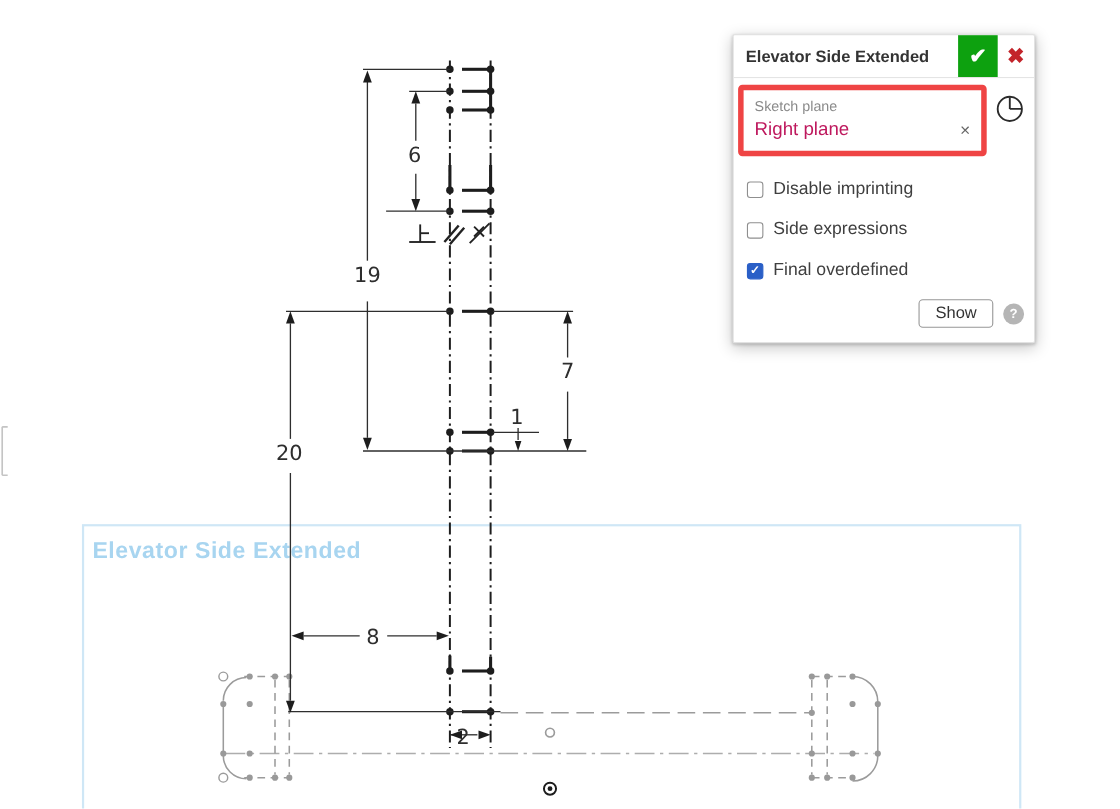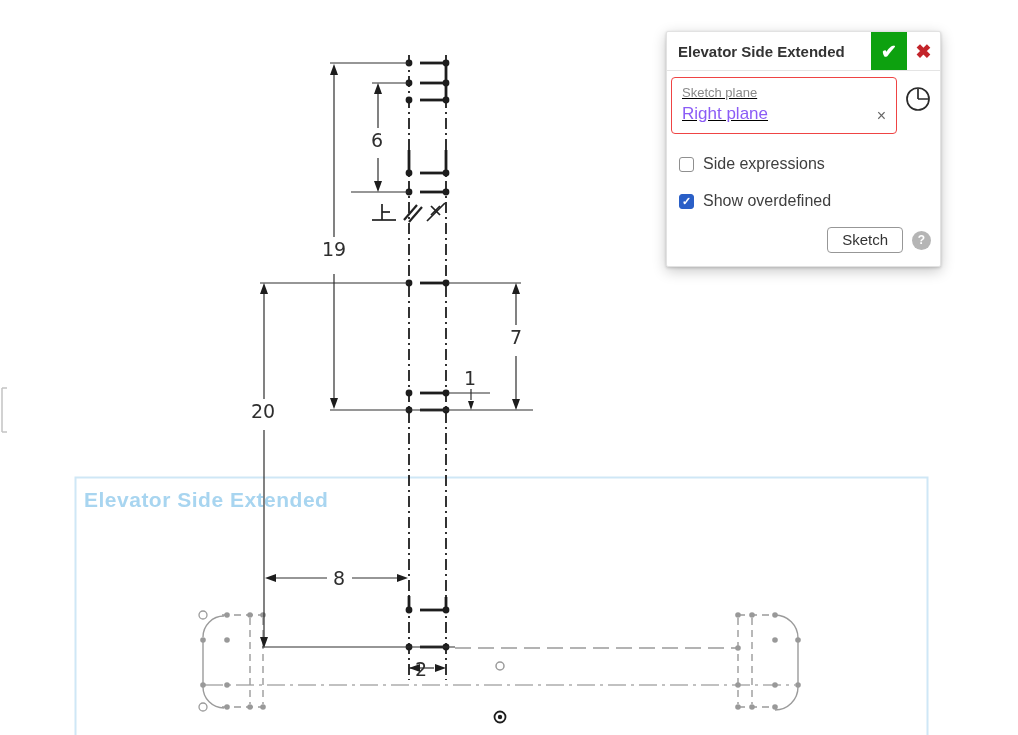--- a/index.html
+++ b/index.html
@@ -26,8 +26,8 @@
   .btn-cancel{width:33px;display:flex;align-items:center;justify-content:center;
     color:#c3242a;font-size:19px;font-weight:700;cursor:pointer;}
   .dlg-row1{display:flex;align-items:flex-start;padding:6px 4px 0 4px;}
-  .plane-field{flex:1;position:relative;border:1px solid #ef4444;border-radius:4px;
-    padding:7px 10px 9px 10px;min-height:38px;text-decoration:underline;}
+  .plane-field{flex:1;position:relative;border:5px solid #ef4444;border-radius:4px;
+    padding:7px 10px 9px 10px;min-height:38px;}
   .pf-label{font-size:13px;color:#8a8a8a;line-height:15px;}
   .pf-value{font-size:17px;color:#8b5cf6;margin-top:4px;}
   .pf-clear{position:absolute;right:10px;bottom:9px;color:#666;font-size:16px;

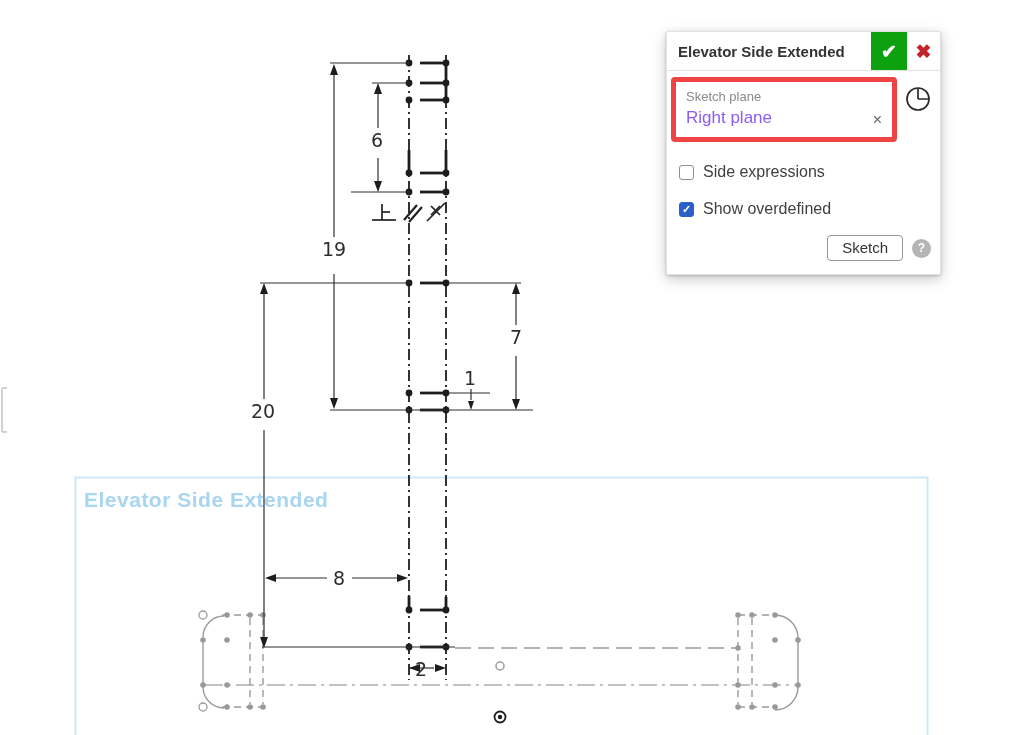--- a/index.html
+++ b/index.html
@@ -29,7 +29,7 @@
   .plane-field{flex:1;position:relative;border:5px solid #ef4444;border-radius:4px;
     padding:7px 10px 9px 10px;min-height:38px;}
   .pf-label{font-size:13px;color:#8a8a8a;line-height:15px;}
-  .pf-value{font-size:17px;color:#8b5cf6;margin-top:4px;}
+  .pf-value{font-size:17px;color:#be185d;margin-top:4px;}
   .pf-clear{position:absolute;right:10px;bottom:9px;color:#666;font-size:16px;
     line-height:16px;cursor:pointer;}
   .clock-wrap{width:26px;height:26px;margin:9px 5px 0 8px;cursor:pointer;}

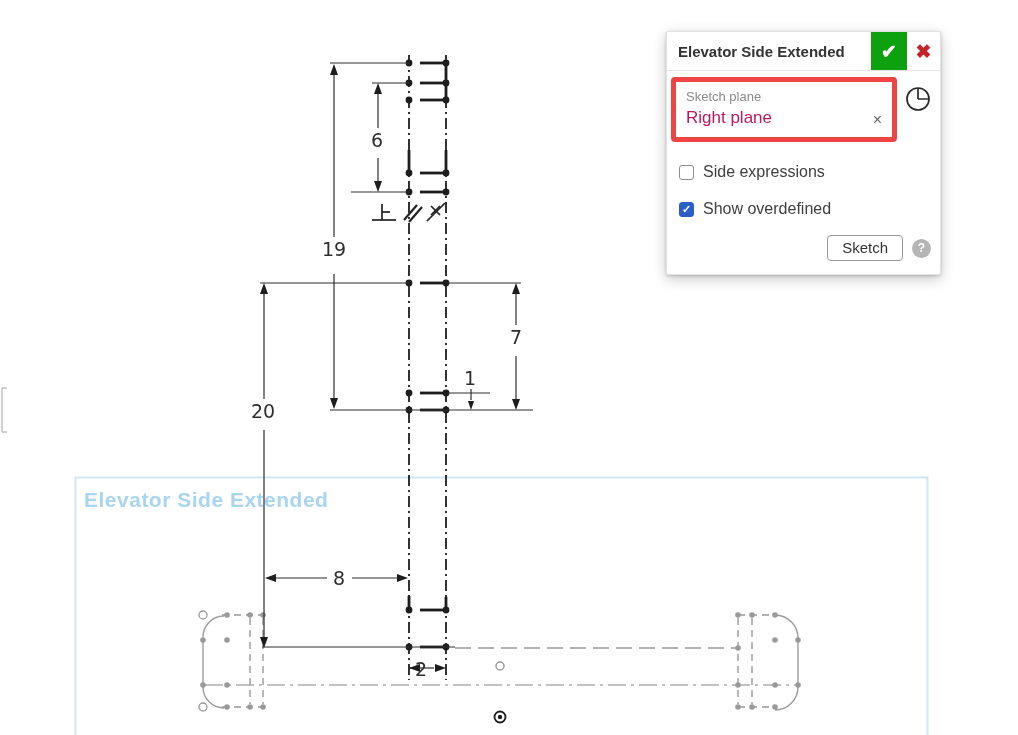--- a/index.html
+++ b/index.html
@@ -266,6 +266,12 @@
       <div class="cb">
         
       </div>
+      <div class="cb-label">Disable imprinting</div>
+    </div>
+    <div class="cb-row">
+      <div class="cb">
+        
+      </div>
       <div class="cb-label">Side expressions</div>
     </div>
     <div class="cb-row">

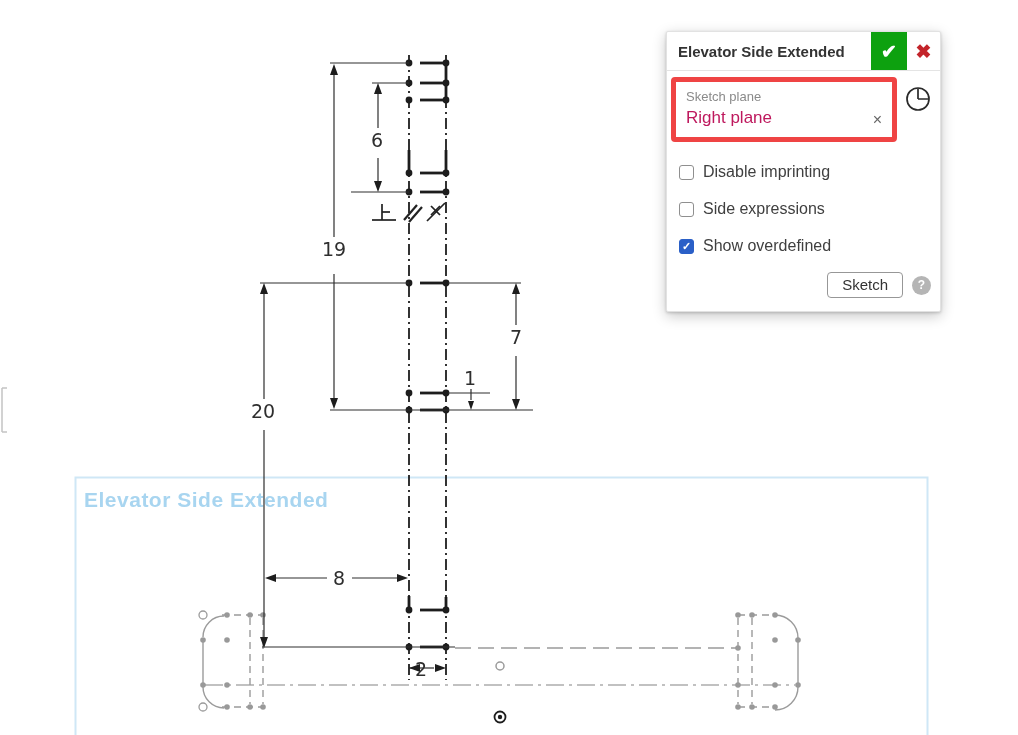--- a/index.html
+++ b/index.html
@@ -278,7 +278,7 @@
       <div class="cb checked">
         <span class="cb-mark">✓</span>
       </div>
-      <div class="cb-label">Show overdefined</div>
+      <div class="cb-label">Final overdefined</div>
     </div>
   </div>
 

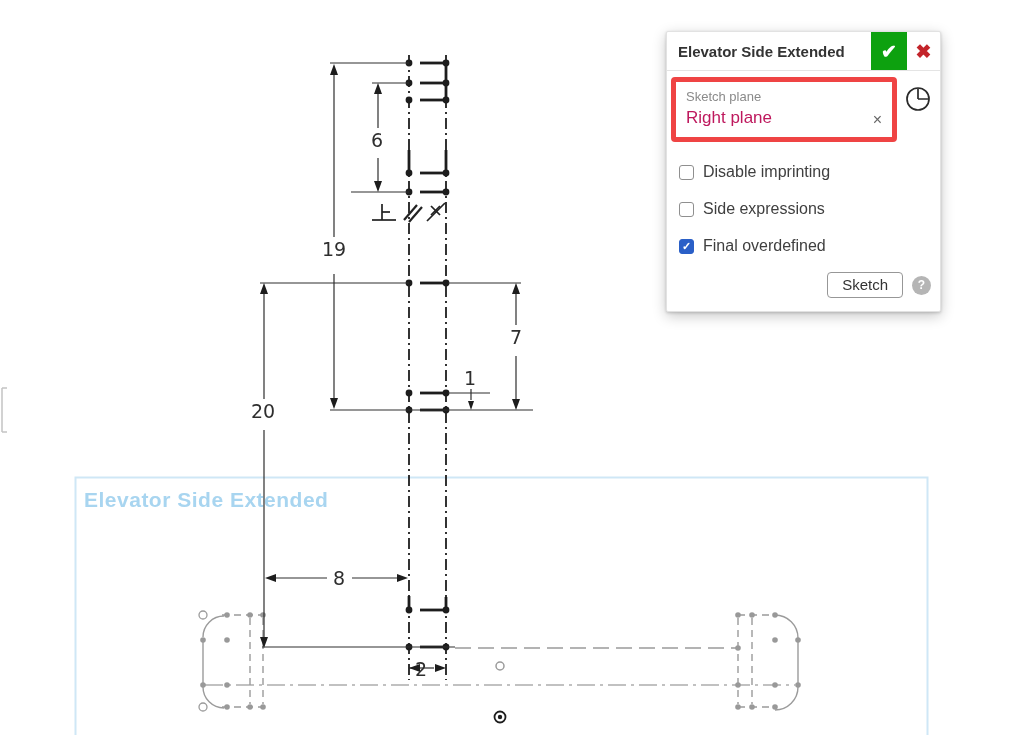--- a/index.html
+++ b/index.html
@@ -283,7 +283,7 @@
   </div>
 
   <div class="dlg-footer">
-    <button class="btn-final">Sketch</button>
+    <button class="btn-final">Show</button>
     <div class="help-badge">?</div>
   </div>
 </div>

